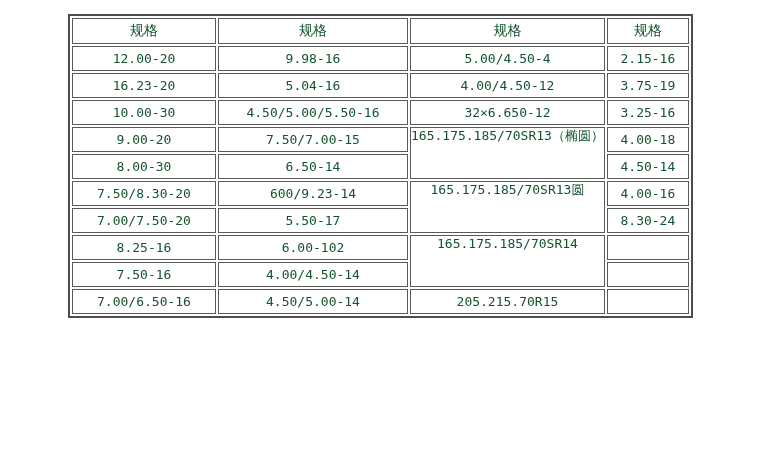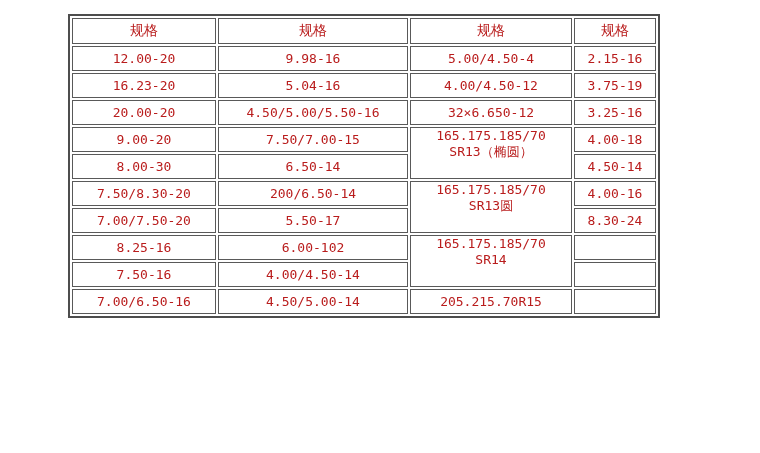--- a/index.html
+++ b/index.html
@@ -47,7 +47,7 @@
     font-weight: normal;
     font-size: 13px;
     font-family: "DejaVu Sans Mono", "DejaVu Sans", monospace;
-    color: #b91c1c;
+    color: #14532d;
     overflow: hidden;
     white-space: nowrap;
   }

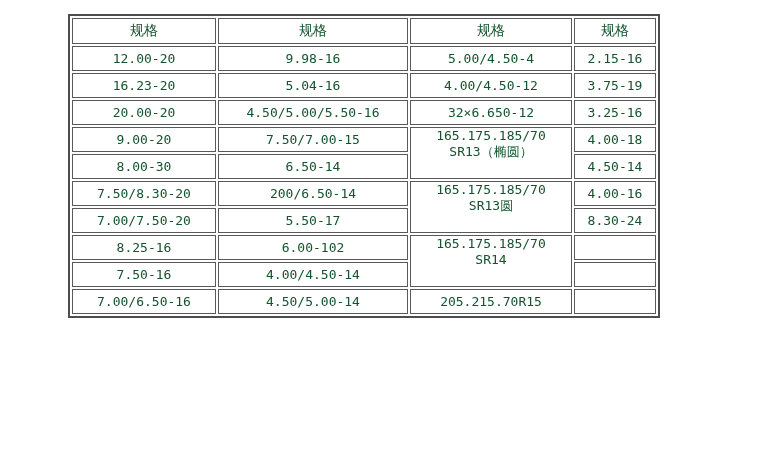--- a/index.html
+++ b/index.html
@@ -102,7 +102,7 @@
           <td>3.75-19</td>
         </tr>
         <tr>
-          <td>20.00-20</td>
+          <td>10.00-30</td>
           <td>4.50/5.00/5.50-16</td>
           <td>32×6.650-12</td>
           <td>3.25-16</td>

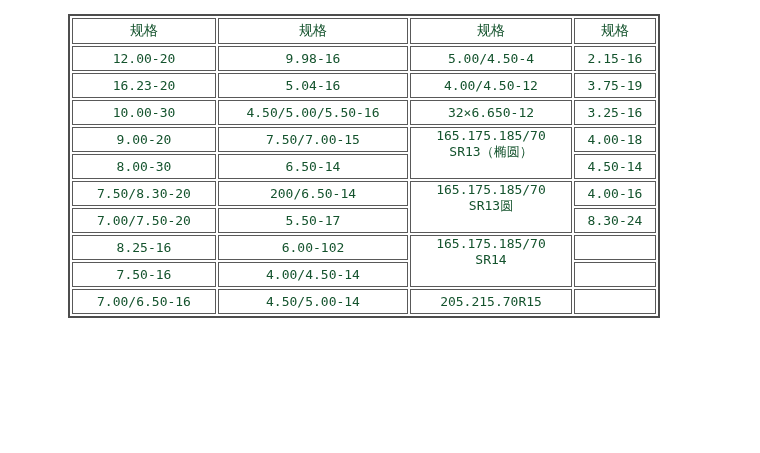--- a/index.html
+++ b/index.html
@@ -61,8 +61,8 @@
   }
   td.merged .mwrap {
     display: flex;
-    flex-direction: column;
-    justify-content: flex-start;
+    flex-direction: row;
+    justify-content: center;
     height: 100%;
   }
   td.merged .mline {

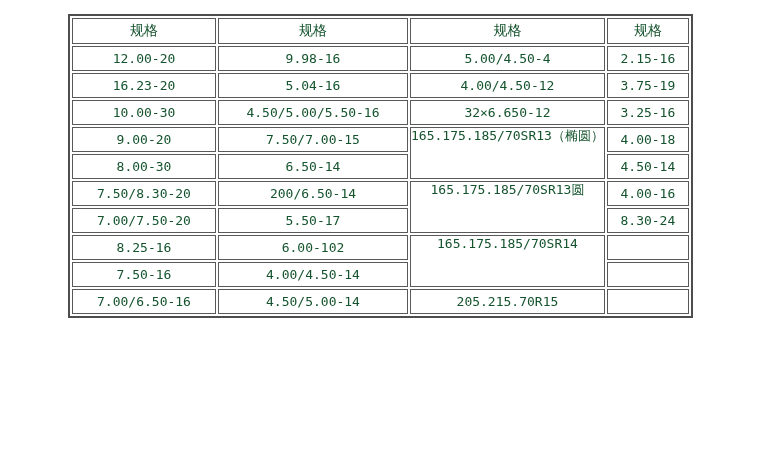--- a/index.html
+++ b/index.html
@@ -125,7 +125,7 @@
         </tr>
         <tr>
           <td>7.50/8.30-20</td>
-          <td>200/6.50-14</td>
+          <td>600/9.23-14</td>
           <td class="merged" rowspan="2">
             <div class="mwrap">
               <div class="mline">165.175.185/70</div>

